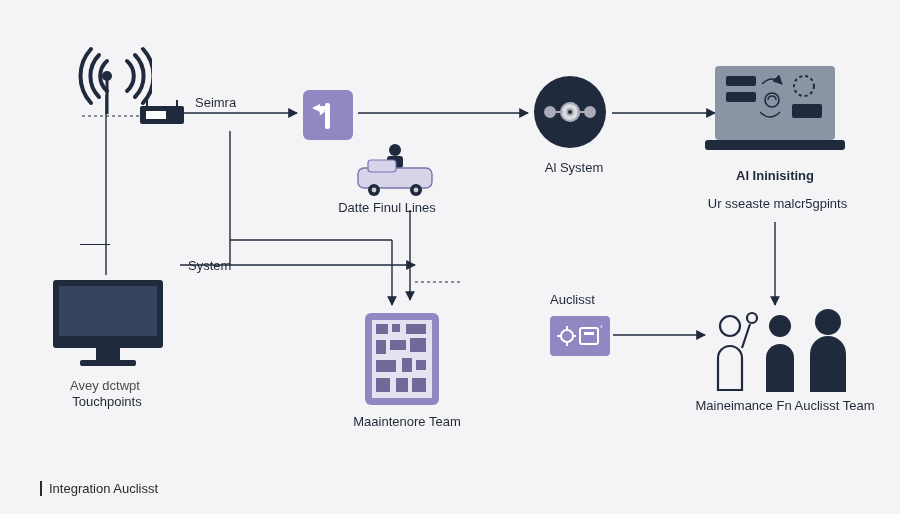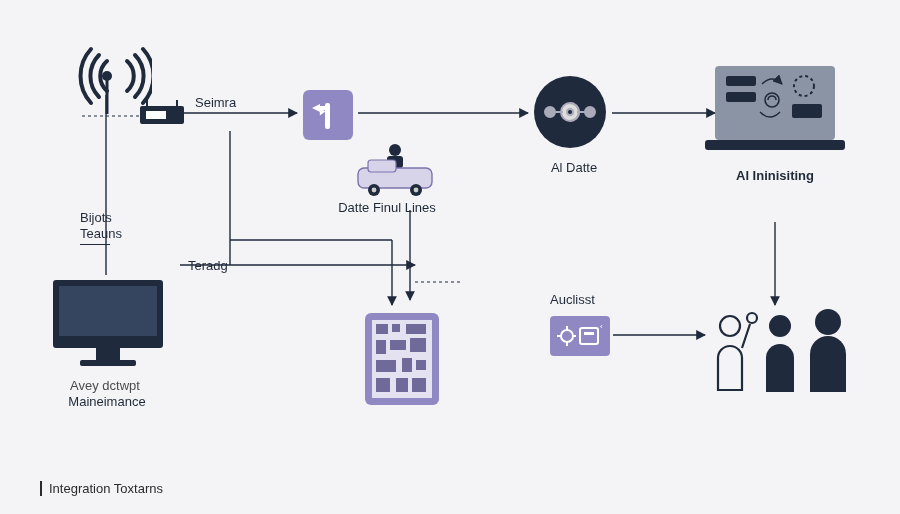--- a/index.html
+++ b/index.html
@@ -171,7 +171,7 @@
       <path d="M40 31 a9 9 0 0 1 0 18"></path>
     </g>
   </svg>
-  <div class="node-label" style="left:534px;top:160px;width:80px">Al Datte</div>
+  <div class="node-label" style="left:534px;top:160px;width:80px">Al System</div>
 
   <svg width="150" height="100" style="left:700px;top:60px">
     <rect x="15" y="6" width="120" height="74" rx="4" class="grey"></rect>

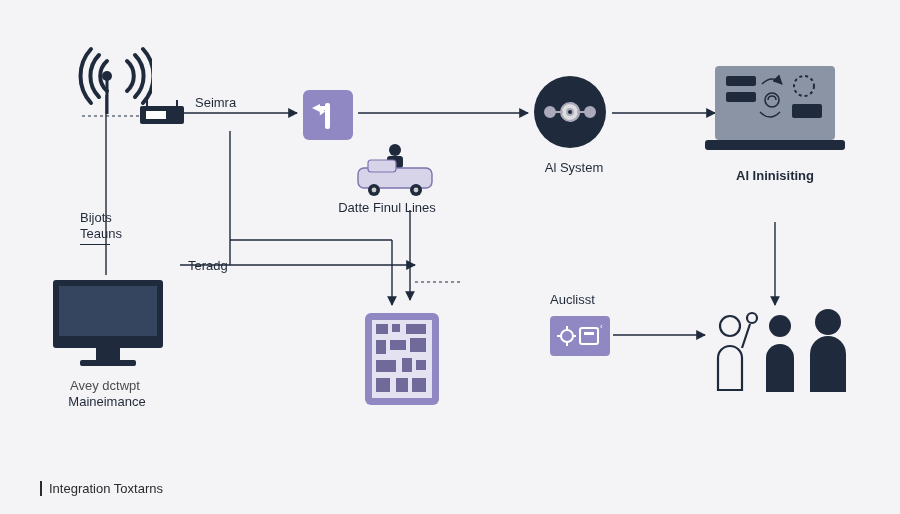--- a/index.html
+++ b/index.html
@@ -189,6 +189,7 @@
     </g>
   </svg>
   <div class="node-label" style="left:720px;top:168px;width:110px;font-weight:700">Al Ininisiting</div>
+  <div class="node-label" style="left:690px;top:196px;width:175px">Ur sseaste malcr5gpints</div>
 
   <div class="node-label left" style="left:550px;top:292px">Auclisst</div>
 

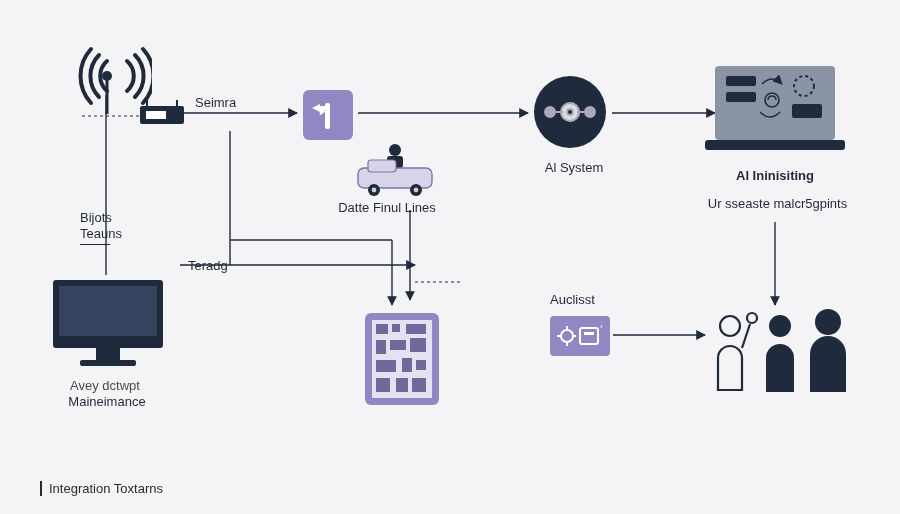--- a/index.html
+++ b/index.html
@@ -100,8 +100,6 @@
 
   <div class="node-label left" style="left:195px;top:95px">Seimra</div>
 
-  <div class="node-label left" style="left:80px;top:210px;width:60px;white-space:pre-line">Bijots
-Teauns</div>
   <div style="position:absolute;left:80px;top:244px;width:30px;border-top:1px solid #1f2a3c"></div>
 
   <div class="node-label left" style="left:188px;top:258px">Teradg</div>

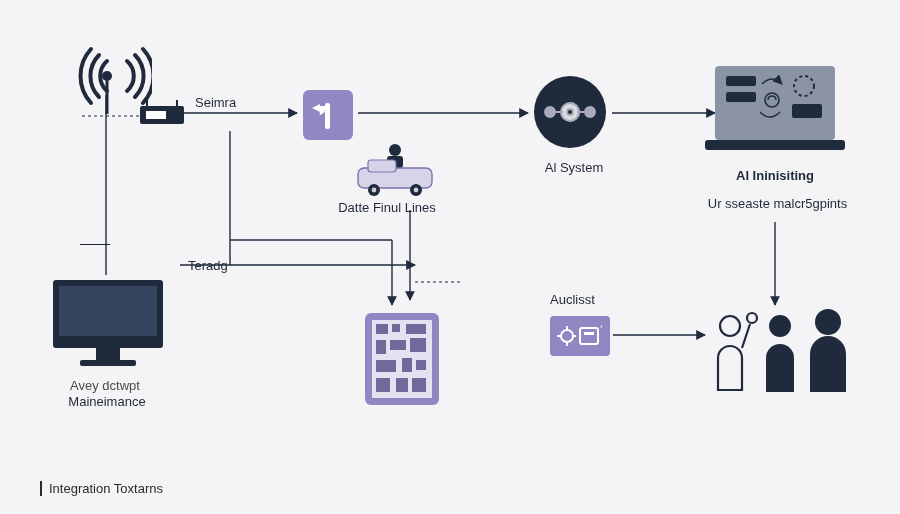--- a/index.html
+++ b/index.html
@@ -102,7 +102,7 @@
 
   <div style="position:absolute;left:80px;top:244px;width:30px;border-top:1px solid #1f2a3c"></div>
 
-  <div class="node-label left" style="left:188px;top:258px">Teradg</div>
+  <div class="node-label left" style="left:188px;top:258px">System</div>
 
   <svg width="120" height="100" style="left:48px;top:275px">
     <rect x="5" y="5" width="110" height="68" rx="3" class="dark"></rect>

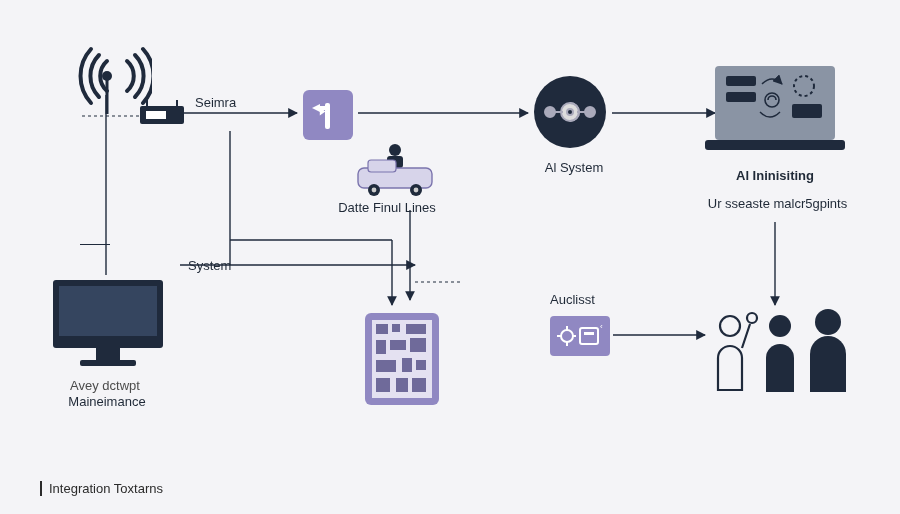--- a/index.html
+++ b/index.html
@@ -111,7 +111,7 @@
     <rect x="32" y="85" width="56" height="6" rx="2" class="dark"></rect>
   </svg>
   <div class="node-label tiny" style="left:70px;top:378px;width:70px">Avey dctwpt</div>
-  <div class="node-label" style="left:62px;top:394px;width:90px">Maineimance</div>
+  <div class="node-label" style="left:62px;top:394px;width:90px">Touchpoints</div>
 
   <svg width="50" height="50" style="left:303px;top:90px">
     <rect x="0" y="0" width="50" height="50" rx="6" class="purple"></rect>

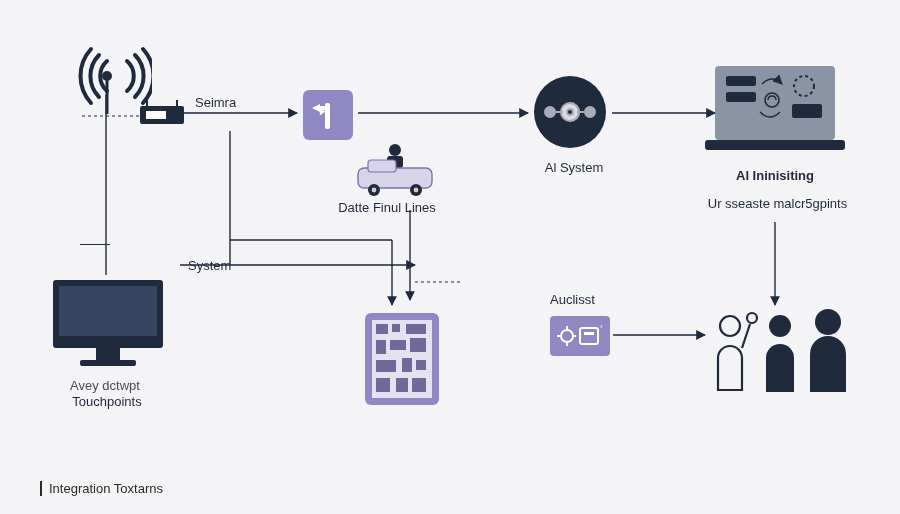--- a/index.html
+++ b/index.html
@@ -221,6 +221,7 @@
       <path d="M110 92 v-38 a18 18 0 0 1 36 0 v38 z"></path>
     </g>
   </svg>
+  <div class="node-label" style="left:680px;top:398px;width:210px">Maineimance Fn Auclisst Team</div>
 
   <div class="footer">Integration Toxtarns</div>
 

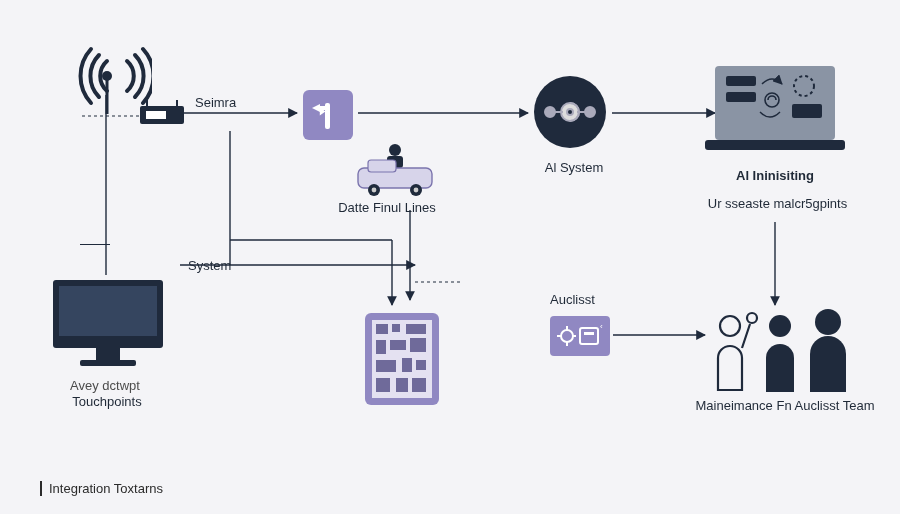--- a/index.html
+++ b/index.html
@@ -157,6 +157,7 @@
       <rect x="50" y="68" width="14" height="14"></rect>
     </g>
   </svg>
+  <div class="node-label" style="left:342px;top:414px;width:130px">Maaintenore Team</div>
 
   <svg width="80" height="80" style="left:530px;top:72px">
     <circle cx="40" cy="40" r="36" class="dark"></circle>

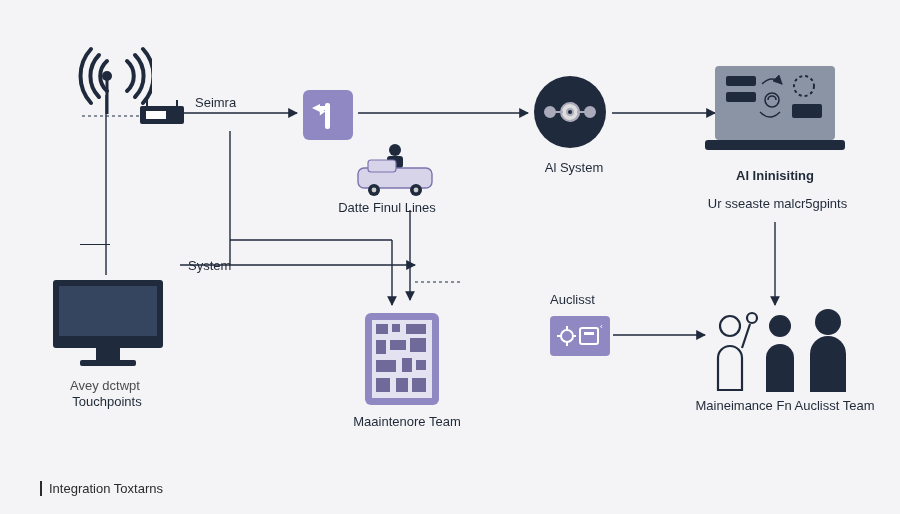--- a/index.html
+++ b/index.html
@@ -224,7 +224,7 @@
   </svg>
   <div class="node-label" style="left:680px;top:398px;width:210px">Maineimance Fn Auclisst Team</div>
 
-  <div class="footer">Integration Toxtarns</div>
+  <div class="footer">Integration Auclisst</div>
 
 </div>
 

